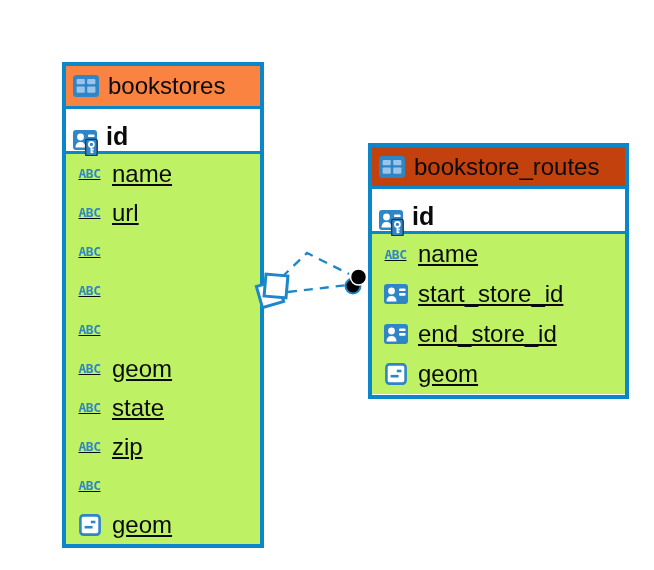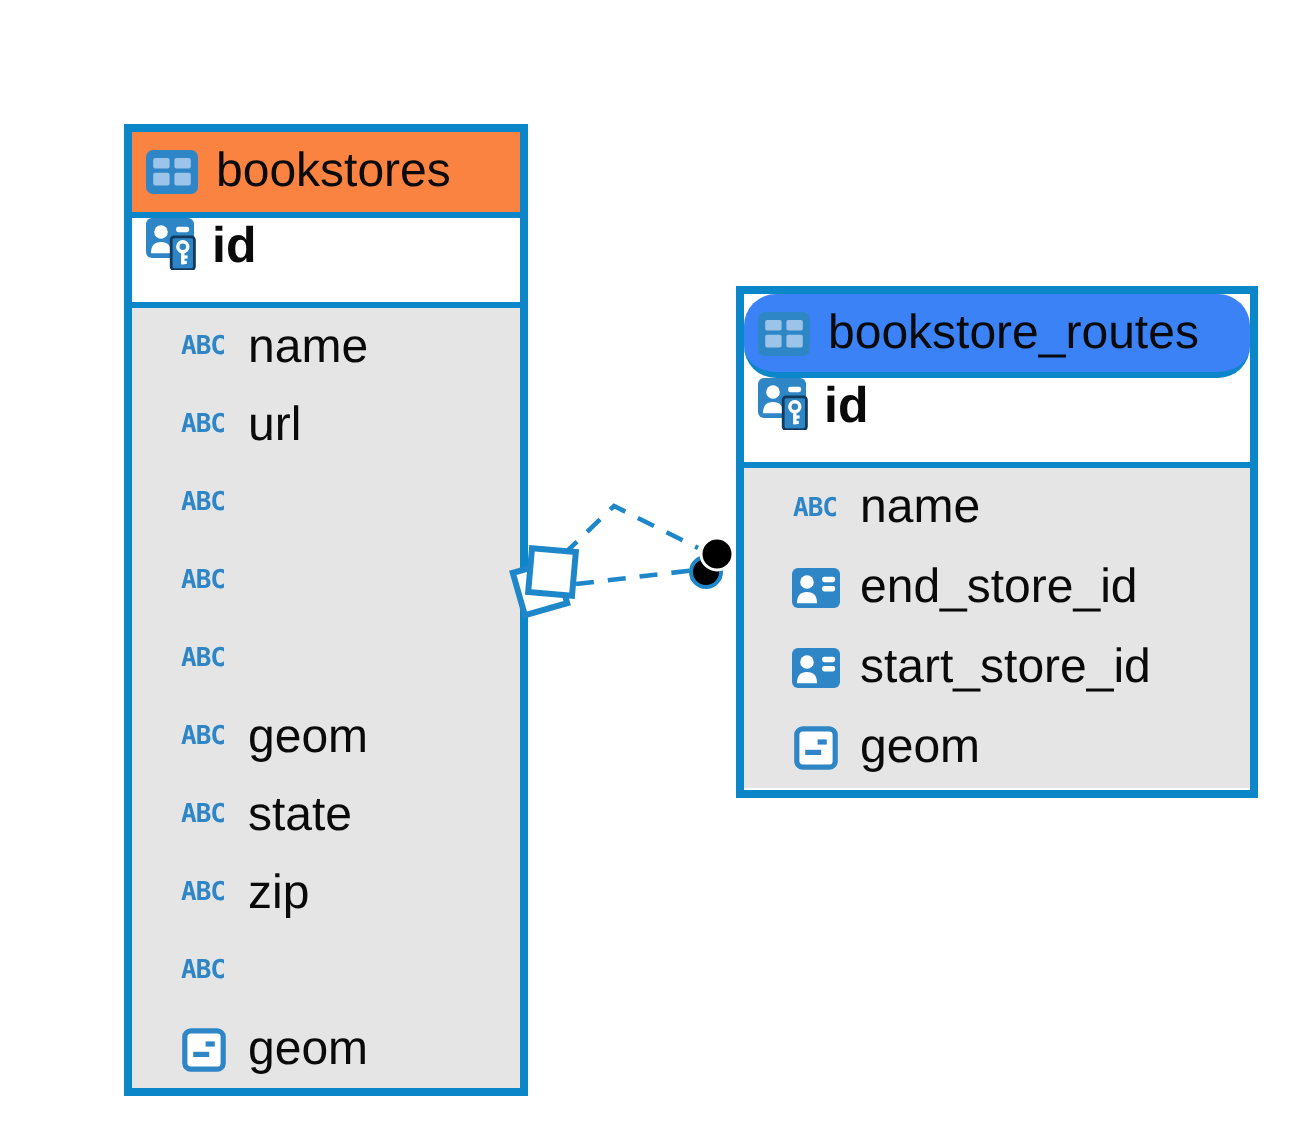--- a/index.html
+++ b/index.html
@@ -27,7 +27,7 @@
   .routes .t-header{background:#3b82f6;height:39px;border-radius:16px;}
 
   .pk-row{
-    display:flex;align-items:flex-start;gap:8px;
+    display:flex;align-items:flex-end;gap:8px;
     padding-left:7px;height:42px;
     border-bottom:3px solid #0b87c9;
     font-weight:bold;font-size:25px;background:#ffffff;

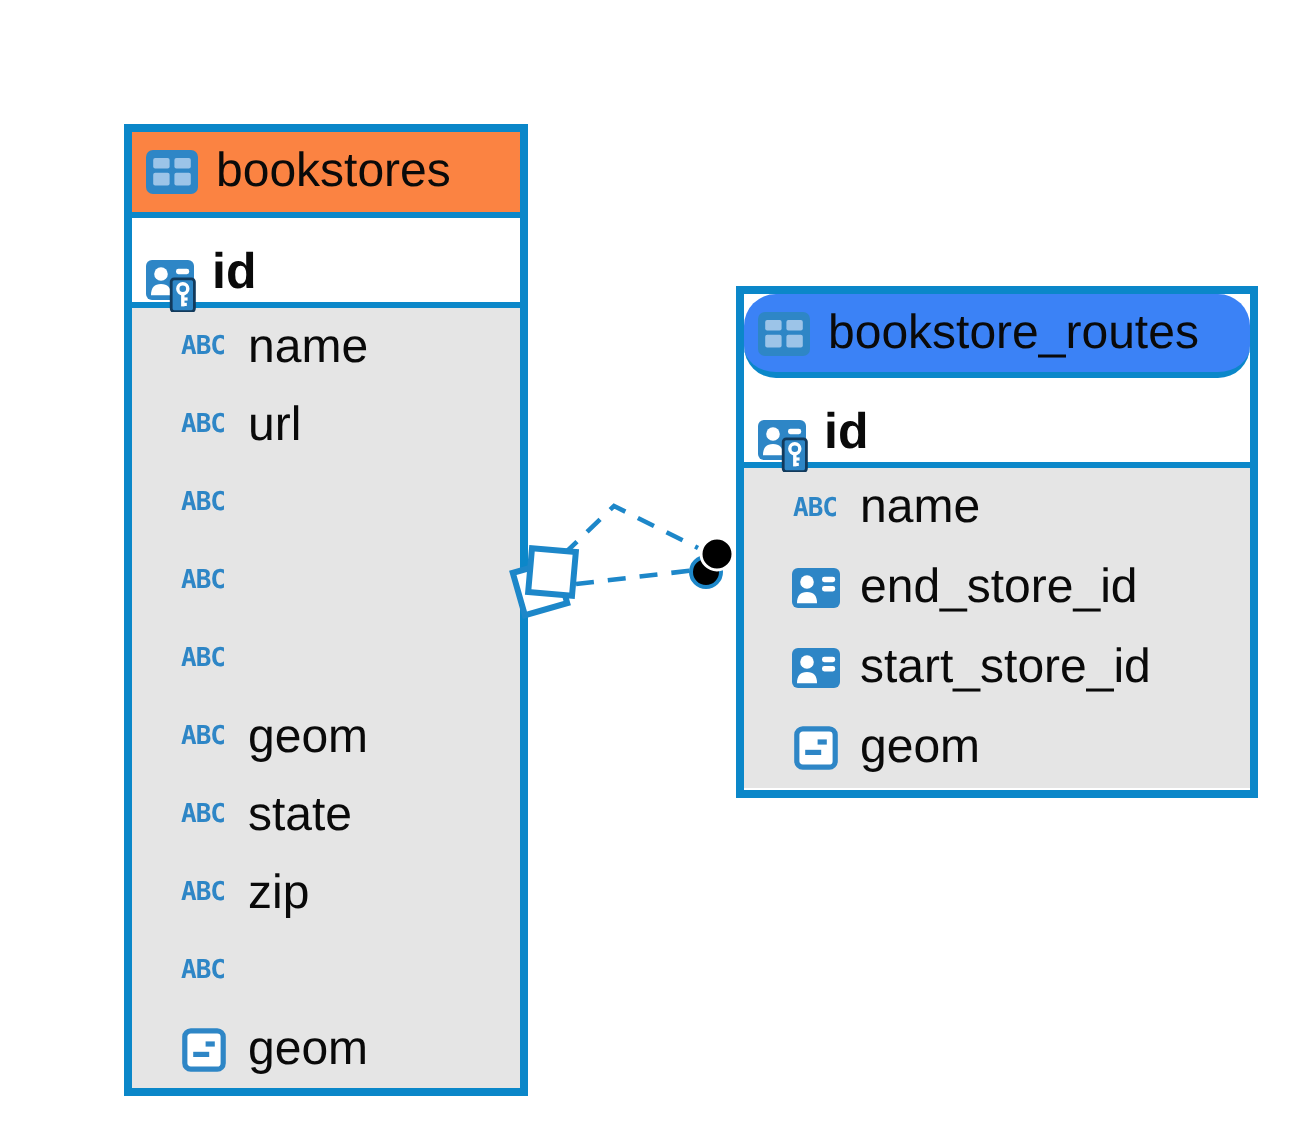--- a/index.html
+++ b/index.html
@@ -34,7 +34,7 @@
   }
   .col-row{
     display:flex;align-items:center;gap:8px;
-    padding-left:21px;font-size:24px;background:#e5e5e5;white-space:nowrap;
+    padding-left:9px;font-size:24px;background:#bef264;white-space:nowrap;text-decoration:underline;
   }
   .bookstores .col-row{height:39px;}
   .routes .col-row{height:40px;}

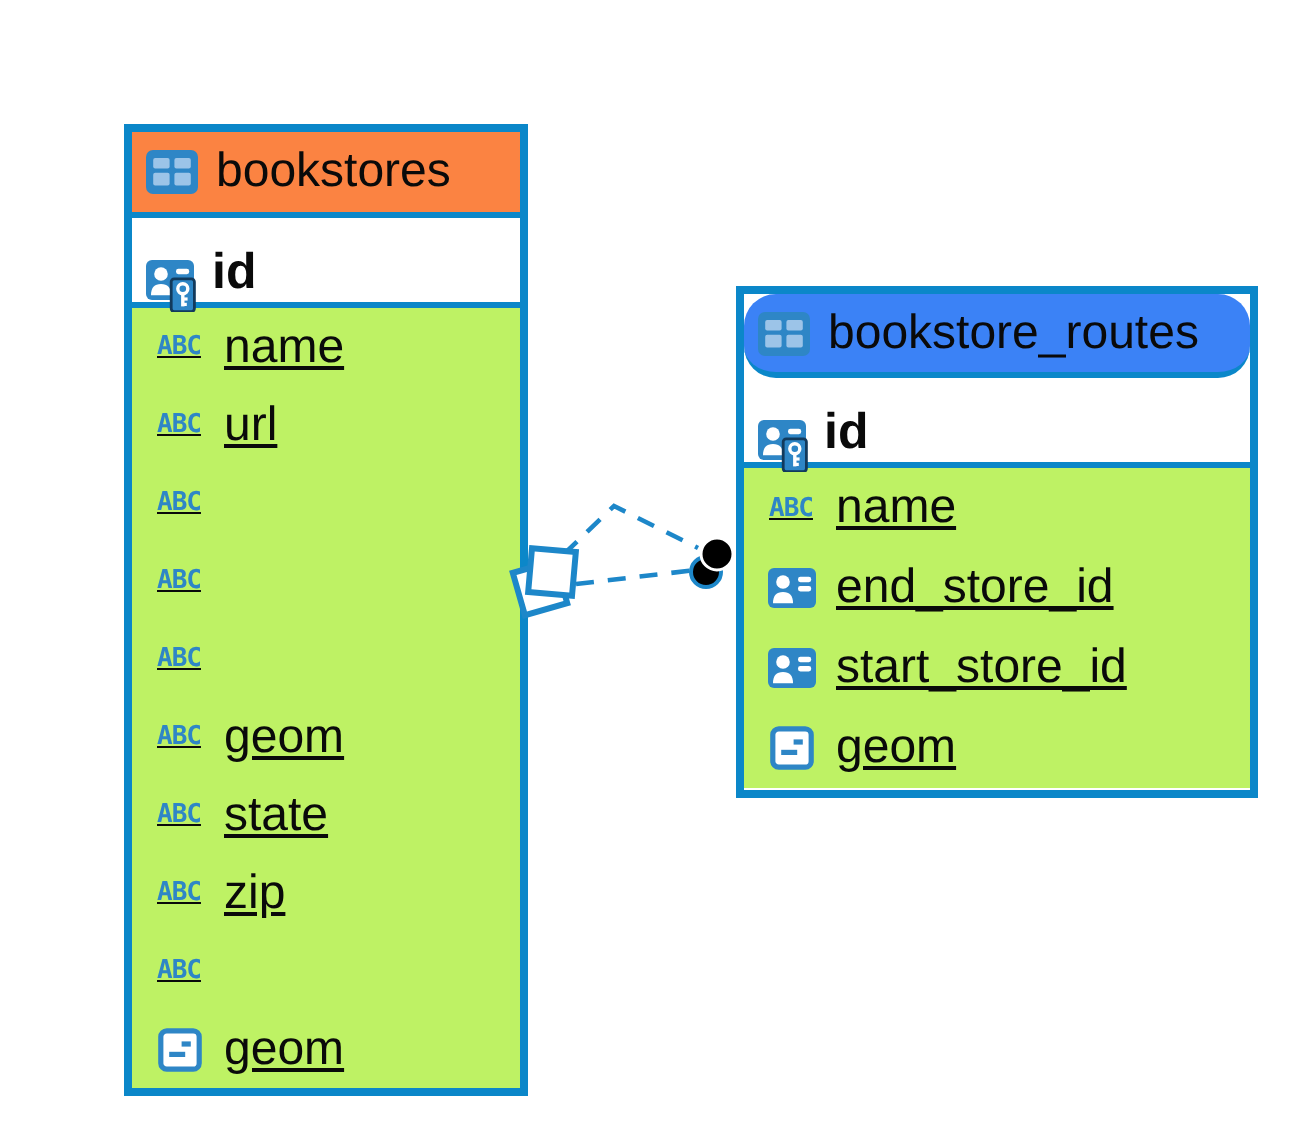--- a/index.html
+++ b/index.html
@@ -24,7 +24,7 @@
     font-size:24px;white-space:nowrap;overflow:hidden;
   }
   .bookstores .t-header{background:#fb8342;}
-  .routes .t-header{background:#3b82f6;height:39px;border-radius:16px;}
+  .routes .t-header{background:#c2410c;height:39px;}
 
   .pk-row{
     display:flex;align-items:flex-end;gap:8px;

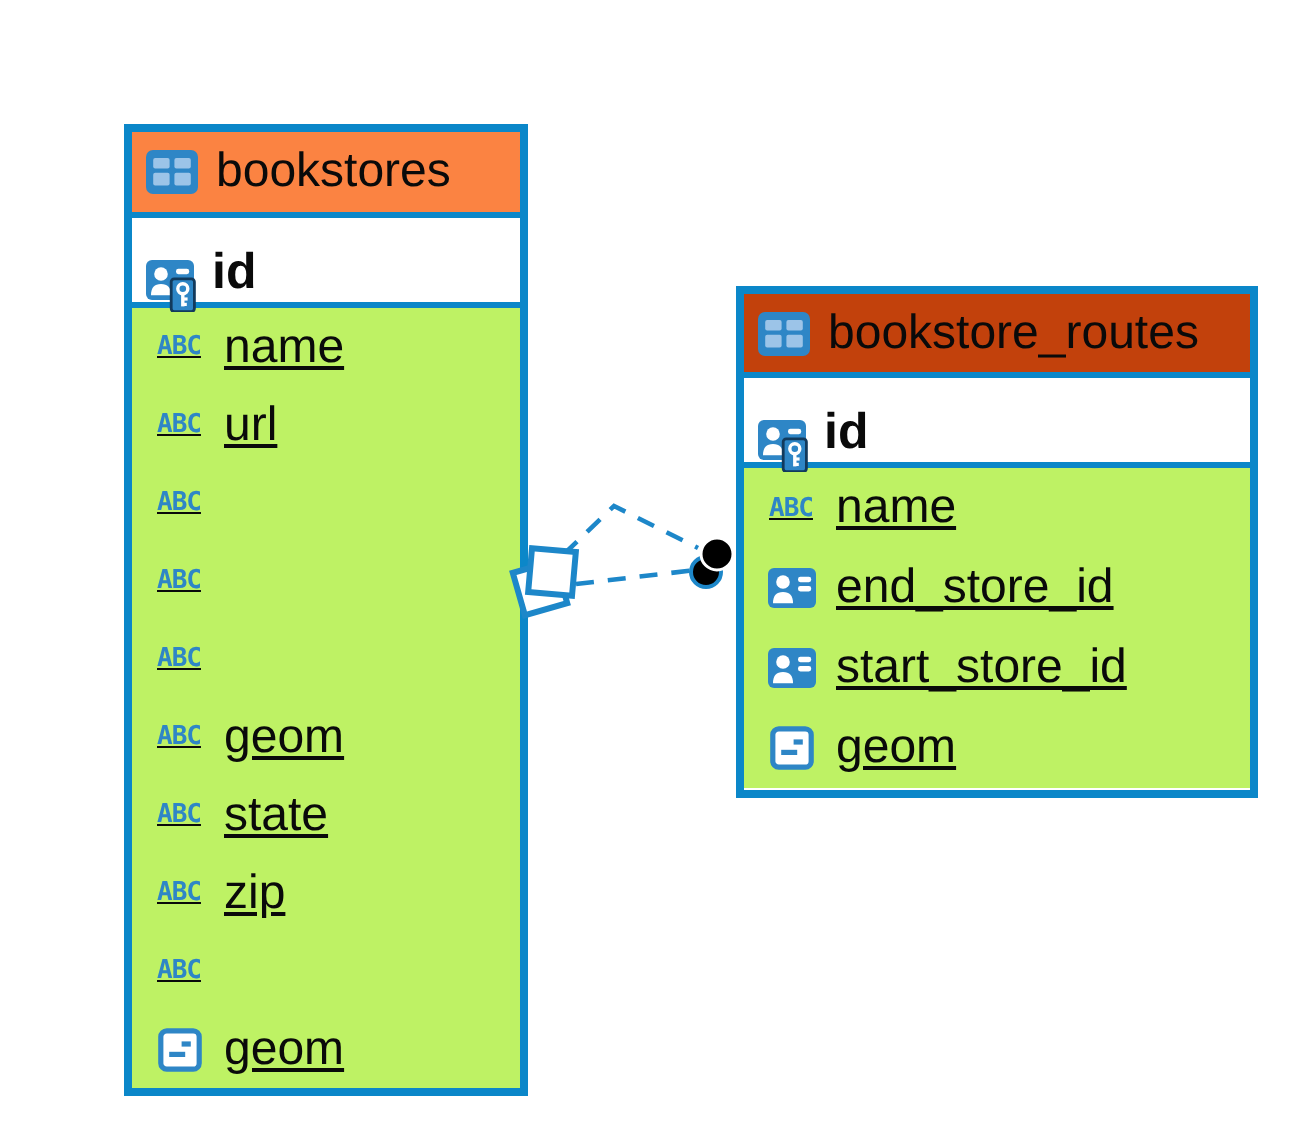--- a/index.html
+++ b/index.html
@@ -183,7 +183,7 @@
               <use href="#def-person-card-icon"></use>
             </svg>
         </span>
-        <span>end_store_id</span>
+        <span>start_store_id</span>
       </div>
       <div class="col-row">
         <span class="icon" style="width:29px;justify-content:center">
@@ -191,7 +191,7 @@
               <use href="#def-person-card-icon"></use>
             </svg>
         </span>
-        <span>start_store_id</span>
+        <span>end_store_id</span>
       </div>
       <div class="col-row">
         <span class="icon" style="width:29px;justify-content:center">

